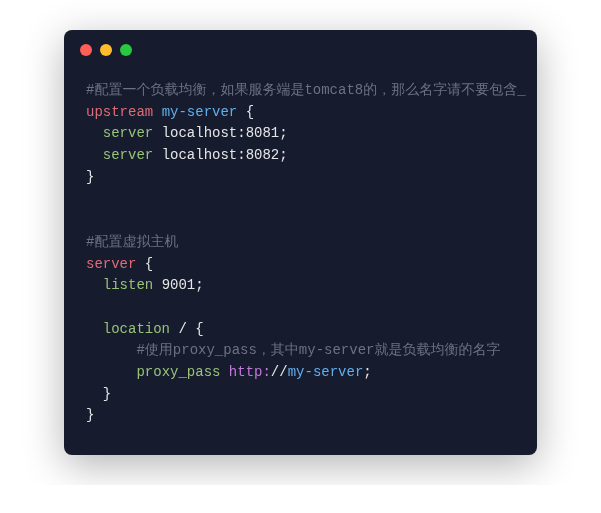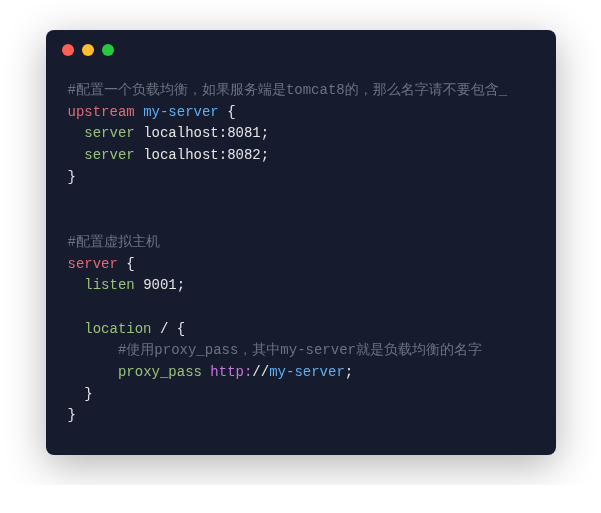--- a/index.html
+++ b/index.html
@@ -13,7 +13,7 @@
       align-items: flex-start;
     }
     .window {
-      width: 510px;
+      width: 473px;
       background: #161b2e;
       border-radius: 8px;
       box-shadow: 0 10px 40px rgba(0,0,0,0.3);

